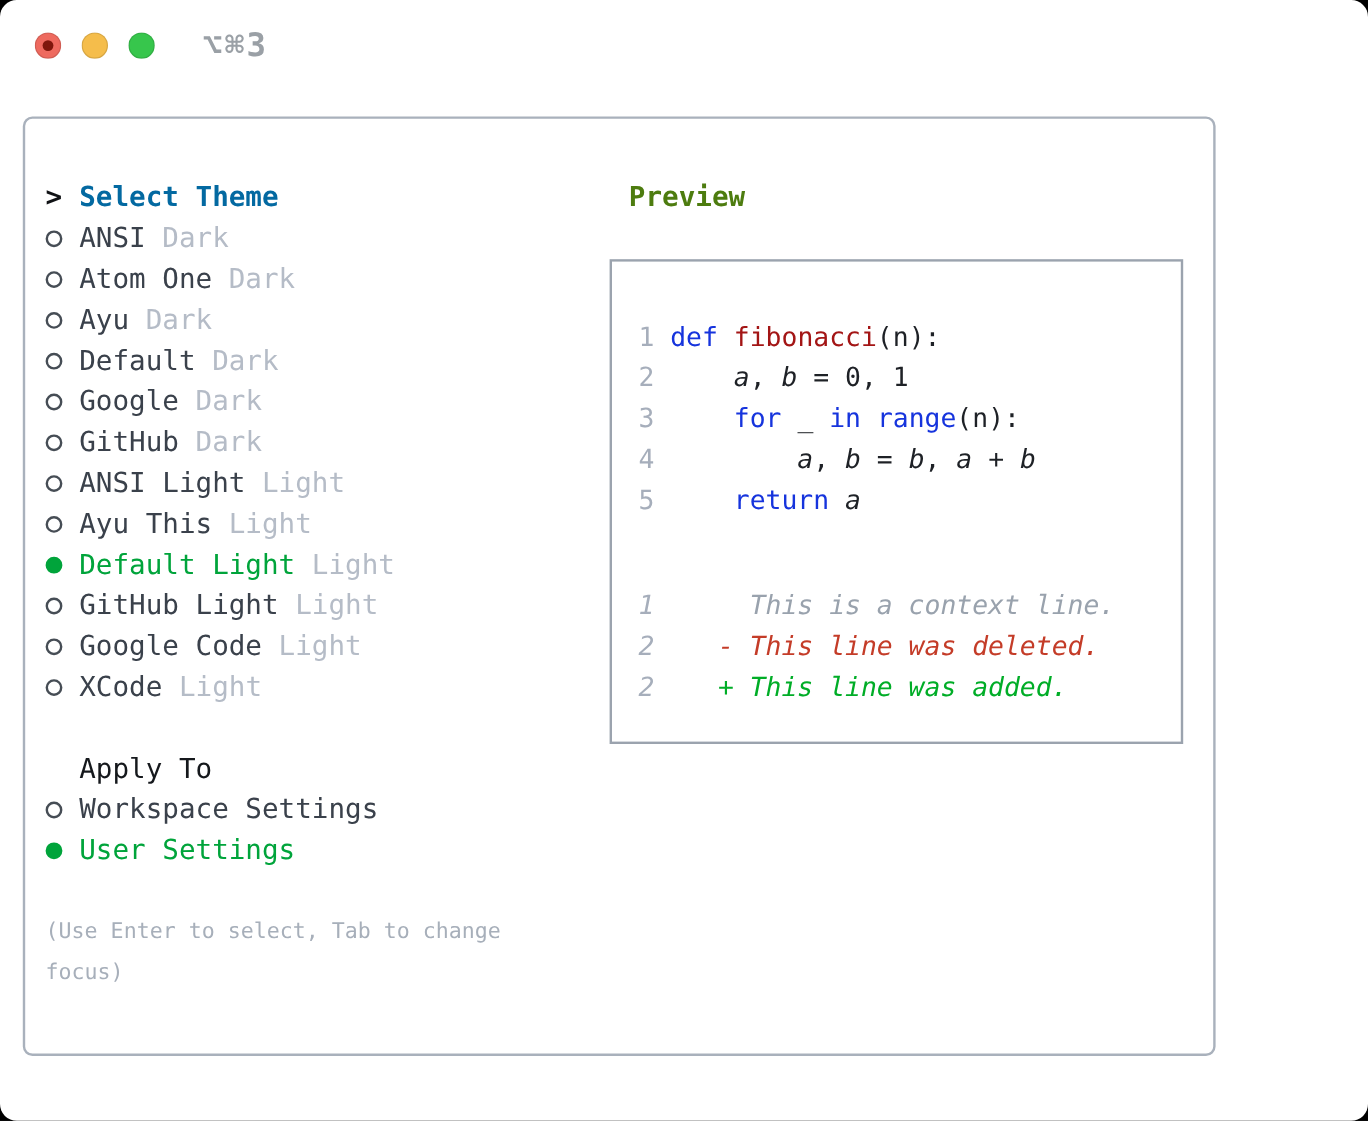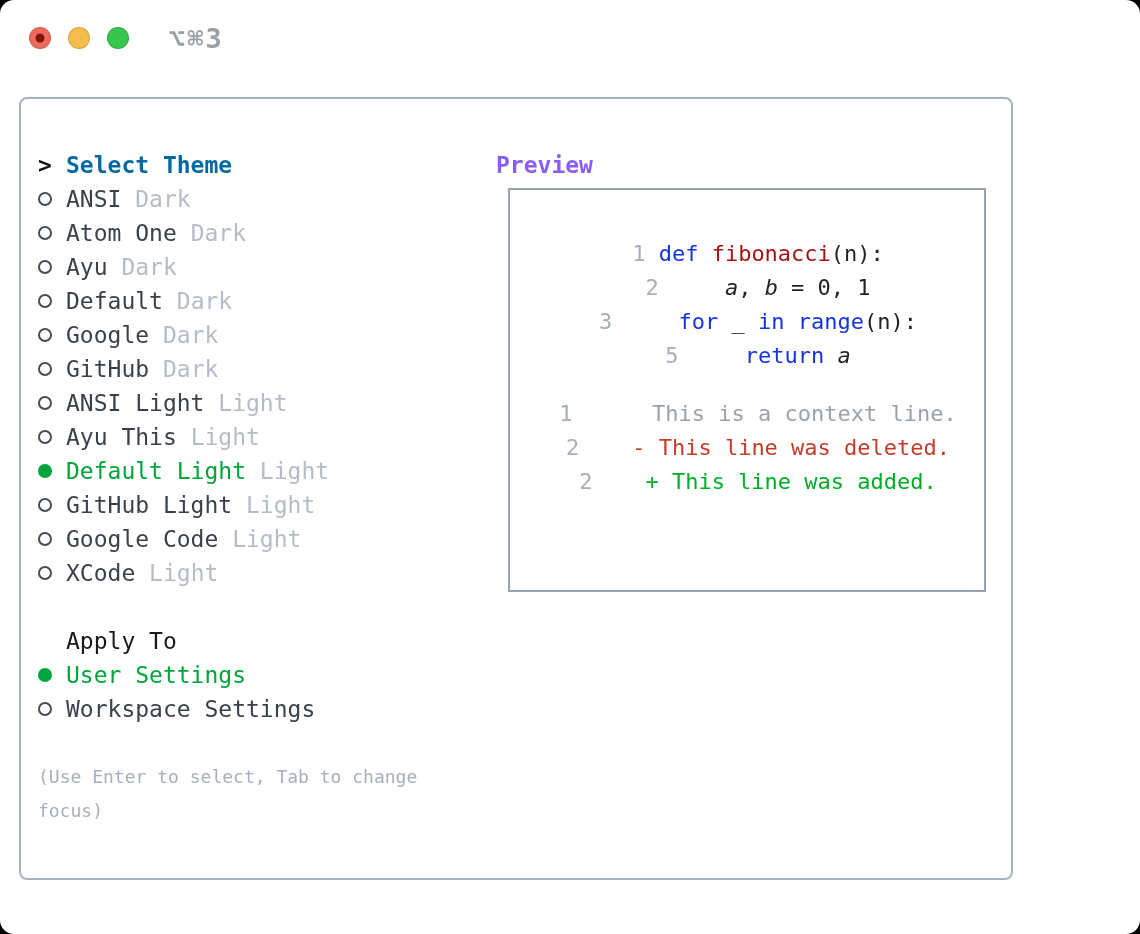--- a/index.html
+++ b/index.html
@@ -44,7 +44,7 @@
   }
 
   
-  .preview-label { position:absolute; left:475px; top:49px; height:34px; line-height:34px; font-size:23px; font-weight:bold; color:#8b5cf6; }
+  .preview-label { position:absolute; left:503px; top:49px; height:34px; line-height:34px; font-size:23px; font-weight:bold; color:#4d7c0f; }
   .preview-box {
     position:absolute; left:487px; top:89px; width:478px; height:404px;
     border:2px solid #9ba3ae; background:#fff; padding:47px 0 0 22px; overflow:hidden;text-align:center;

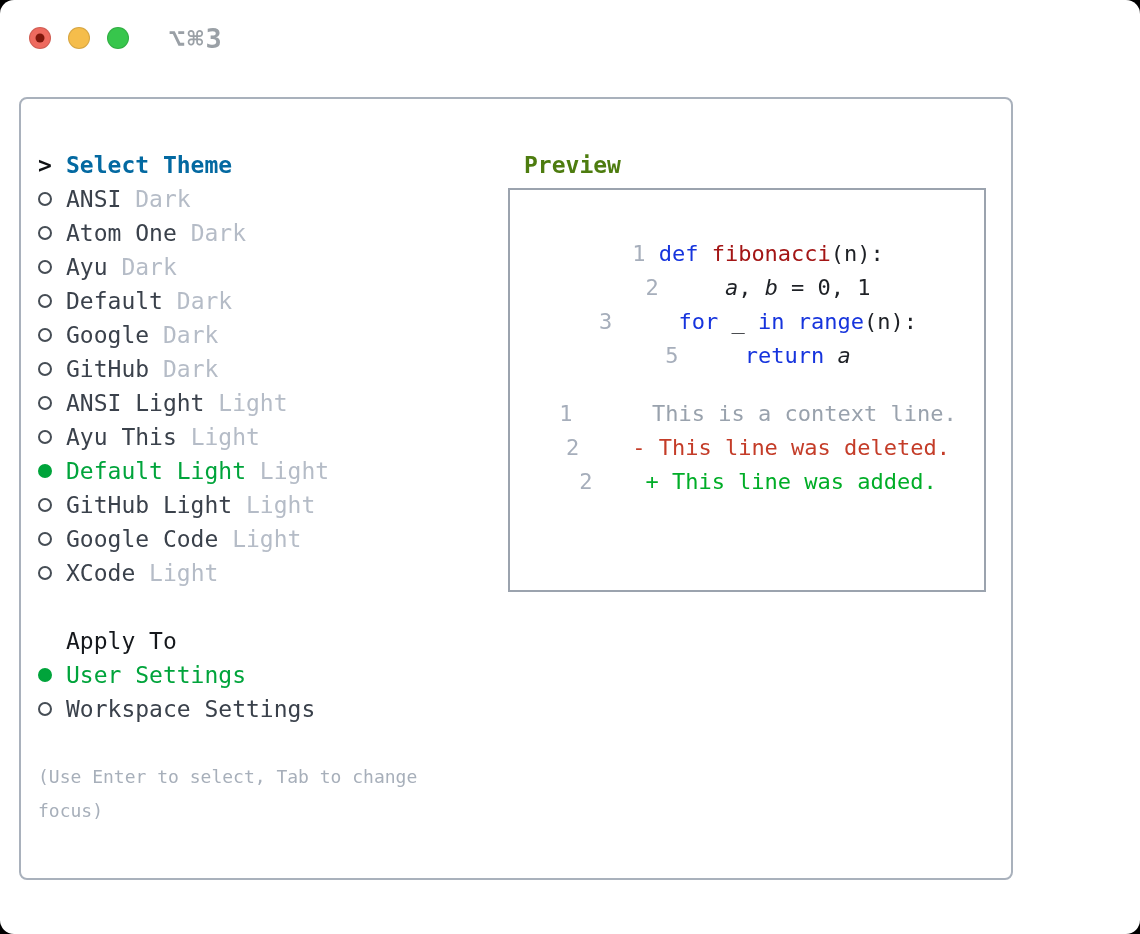--- a/index.html
+++ b/index.html
@@ -46,8 +46,8 @@
   
   .preview-label { position:absolute; left:503px; top:49px; height:34px; line-height:34px; font-size:23px; font-weight:bold; color:#4d7c0f; }
   .preview-box {
-    position:absolute; left:487px; top:89px; width:478px; height:404px;
-    border:2px solid #9ba3ae; background:#fff; padding:47px 0 0 22px; overflow:hidden;text-align:center;
+    position:absolute; left:487px; top:117px; width:478px; height:404px;
+    border:2px solid #9ba3ae; background:#fff; padding:47px 0 0 22px; overflow:hidden;
   }
   .pline { height:34px; line-height:34px; font-size:22px; white-space:pre; color:#1e2126; }
   .ln { color:#a6aebb; }

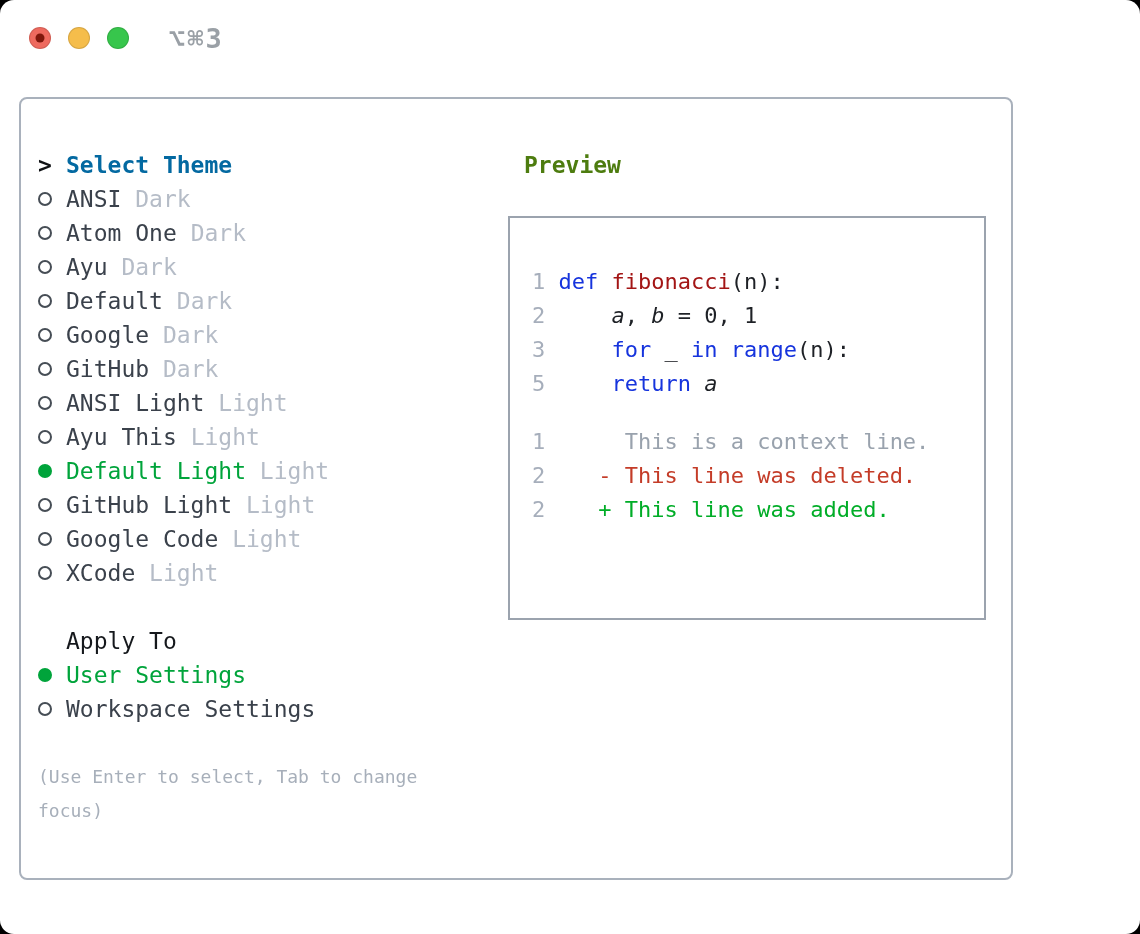--- a/index.html
+++ b/index.html
@@ -114,6 +114,7 @@
         <div class="pline"><span class="ln">1 </span><span class="tk-kw">def</span><span class="tk-plain"> </span><span class="tk-fn">fibonacci</span><span class="tk-plain">(n):</span></div>
         <div class="pline"><span class="ln">2 </span><span class="tk-plain">    </span><span class="tk-var">a</span><span class="tk-plain">, </span><span class="tk-var">b</span><span class="tk-plain"> = 0, 1</span></div>
         <div class="pline"><span class="ln">3 </span><span class="tk-plain">    </span><span class="tk-kw">for</span><span class="tk-plain"> _ </span><span class="tk-kw">in</span><span class="tk-plain"> </span><span class="tk-kw">range</span><span class="tk-plain">(n):</span></div>
+        <div class="pline"><span class="ln">4 </span><span class="tk-plain">        </span><span class="tk-var">a</span><span class="tk-plain">, </span><span class="tk-var">b</span><span class="tk-plain"> = </span><span class="tk-var">b</span><span class="tk-plain">, </span><span class="tk-var">a</span><span class="tk-plain"> + </span><span class="tk-var">b</span></div>
         <div class="pline"><span class="ln">5 </span><span class="tk-plain">    </span><span class="tk-kw">return</span><span class="tk-plain"> </span><span class="tk-var">a</span></div>
         <div class="diff-block">
           <div class="pline"><span class="ln">1 </span><span class="t-context">     This is a context line.</span></div>

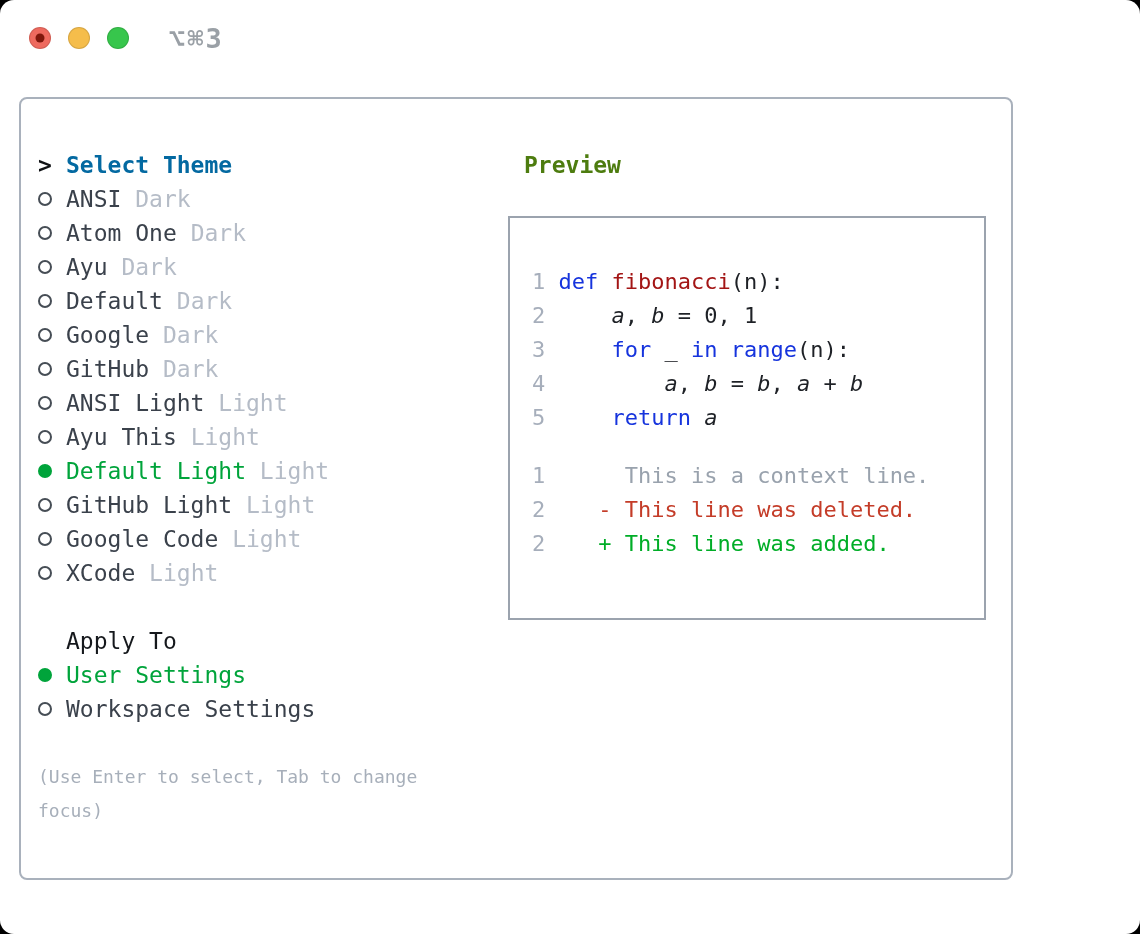--- a/index.html
+++ b/index.html
@@ -55,7 +55,7 @@
   .tk-fn { color:#a31515; }
   .tk-var { font-style:italic; }
   .tk-plain { color:#1e2126; }
-  .diff-block { margin-top:24px; }
+  .diff-block { margin-top:54px;font-style:italic; }
   .t-context { color:#99a2ad; }
   .t-deleted { color:#c43c28; }
   .t-added { color:#00ad27; }

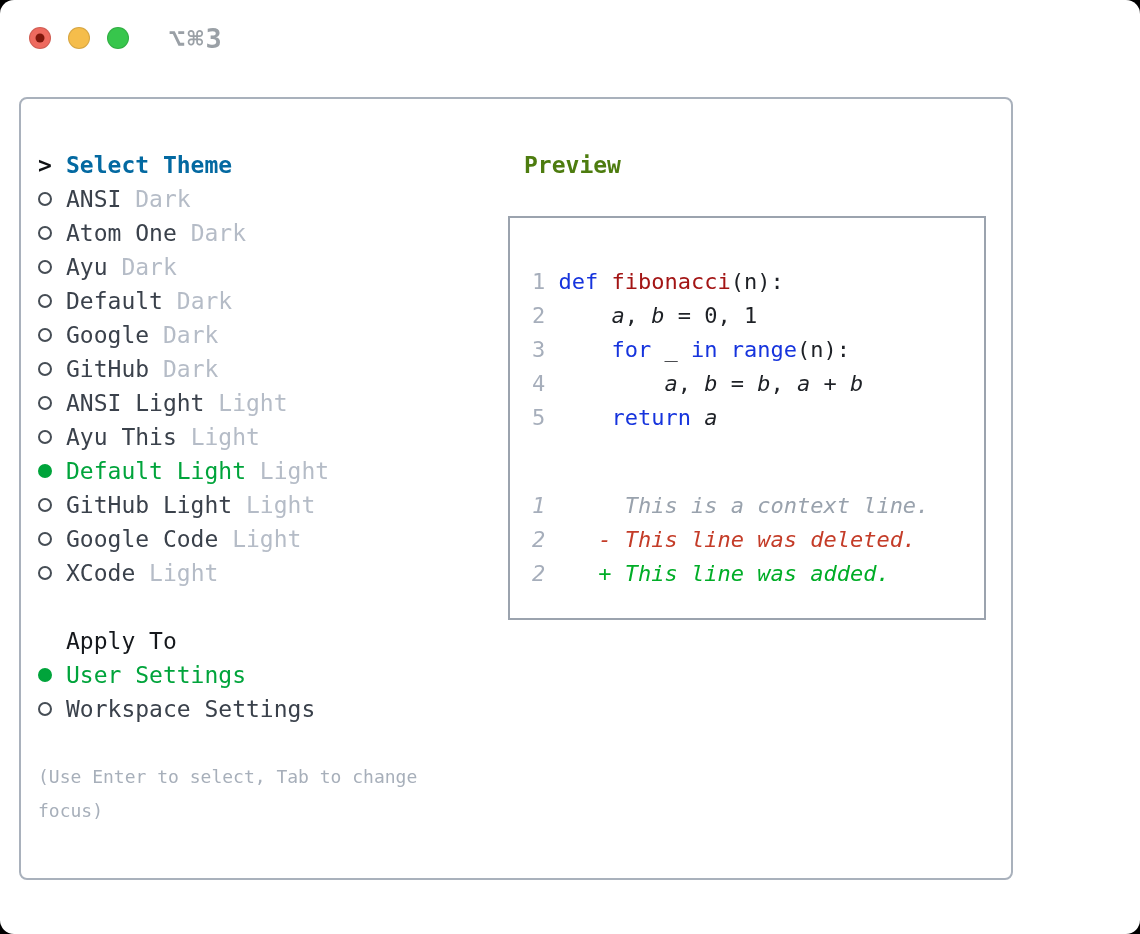--- a/index.html
+++ b/index.html
@@ -102,8 +102,8 @@
         <span class="gutter"></span>
         <span class="label">Apply To</span>
       </div>
-    <div class="row selected"><span class="gutter"><span class="radio checked"></span></span><span class="opt-label">User Settings</span></div>
-        <div class="row"><span class="gutter"><span class="radio"></span></span><span class="opt-label">Workspace Settings</span></div>
+    <div class="row"><span class="gutter"><span class="radio"></span></span><span class="opt-label">Workspace Settings</span></div>
+        <div class="row selected"><span class="gutter"><span class="radio checked"></span></span><span class="opt-label">User Settings</span></div>
       </div>
 
     <div class="help">(Use Enter to select, Tab to change focus)</div>

